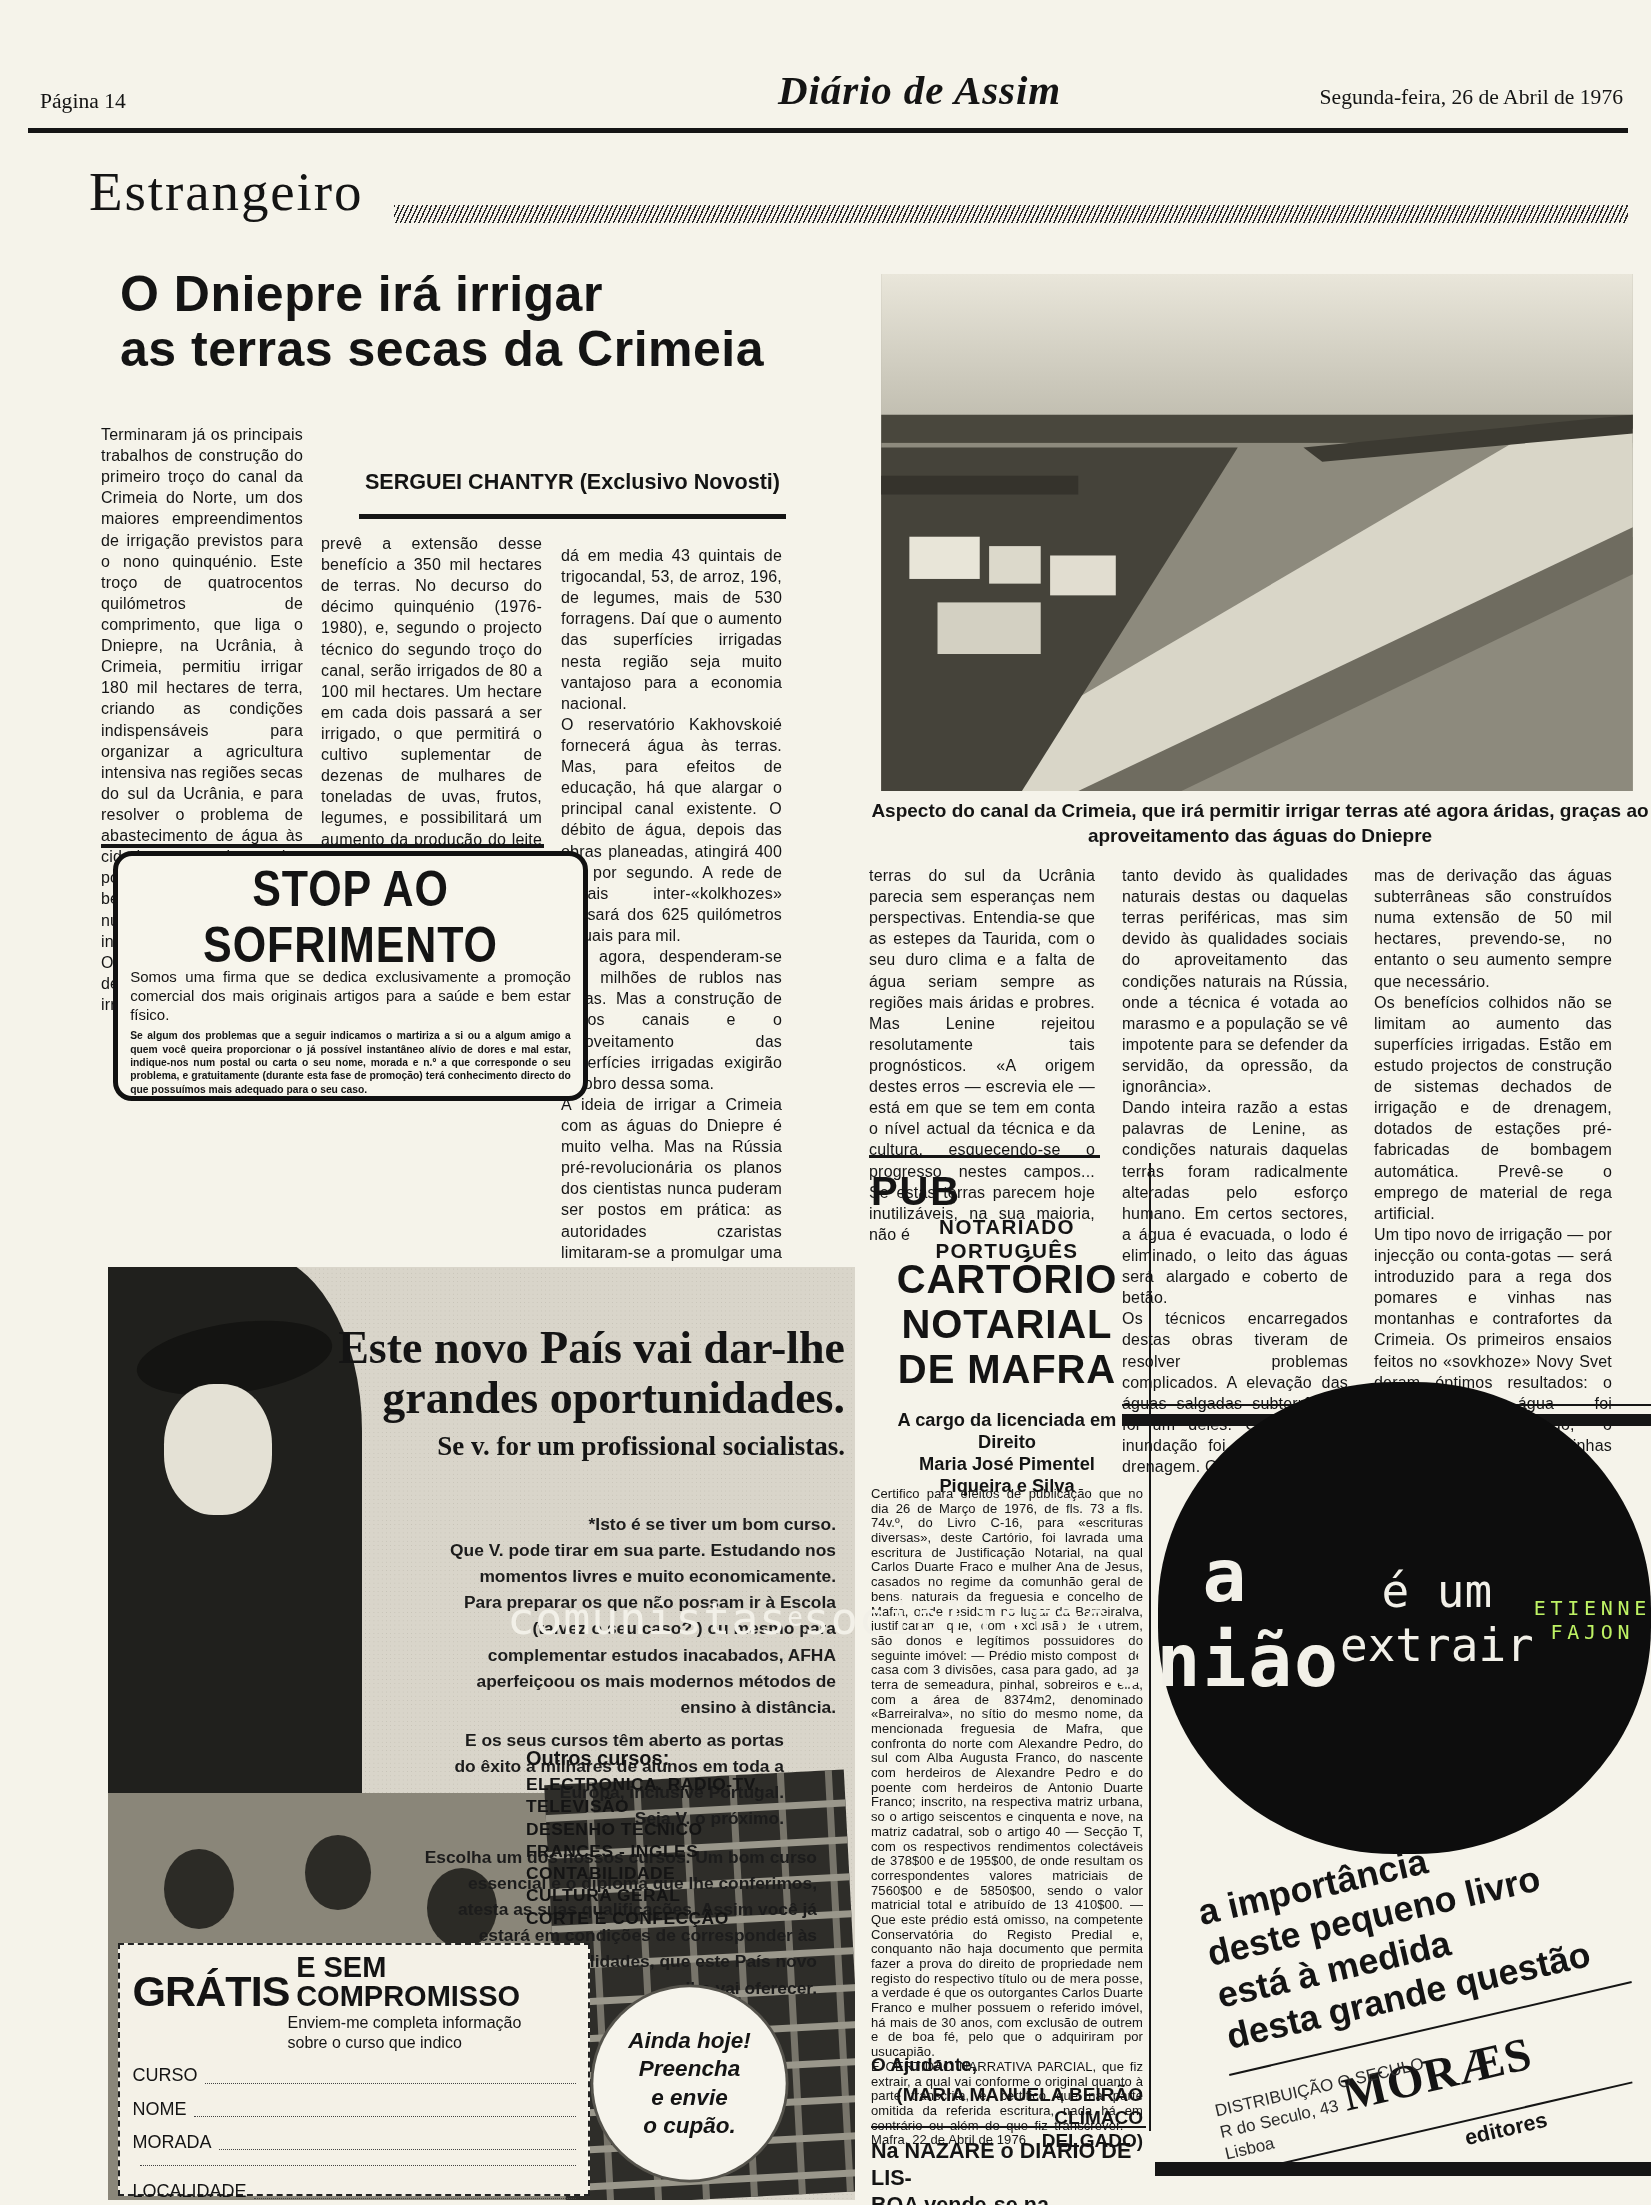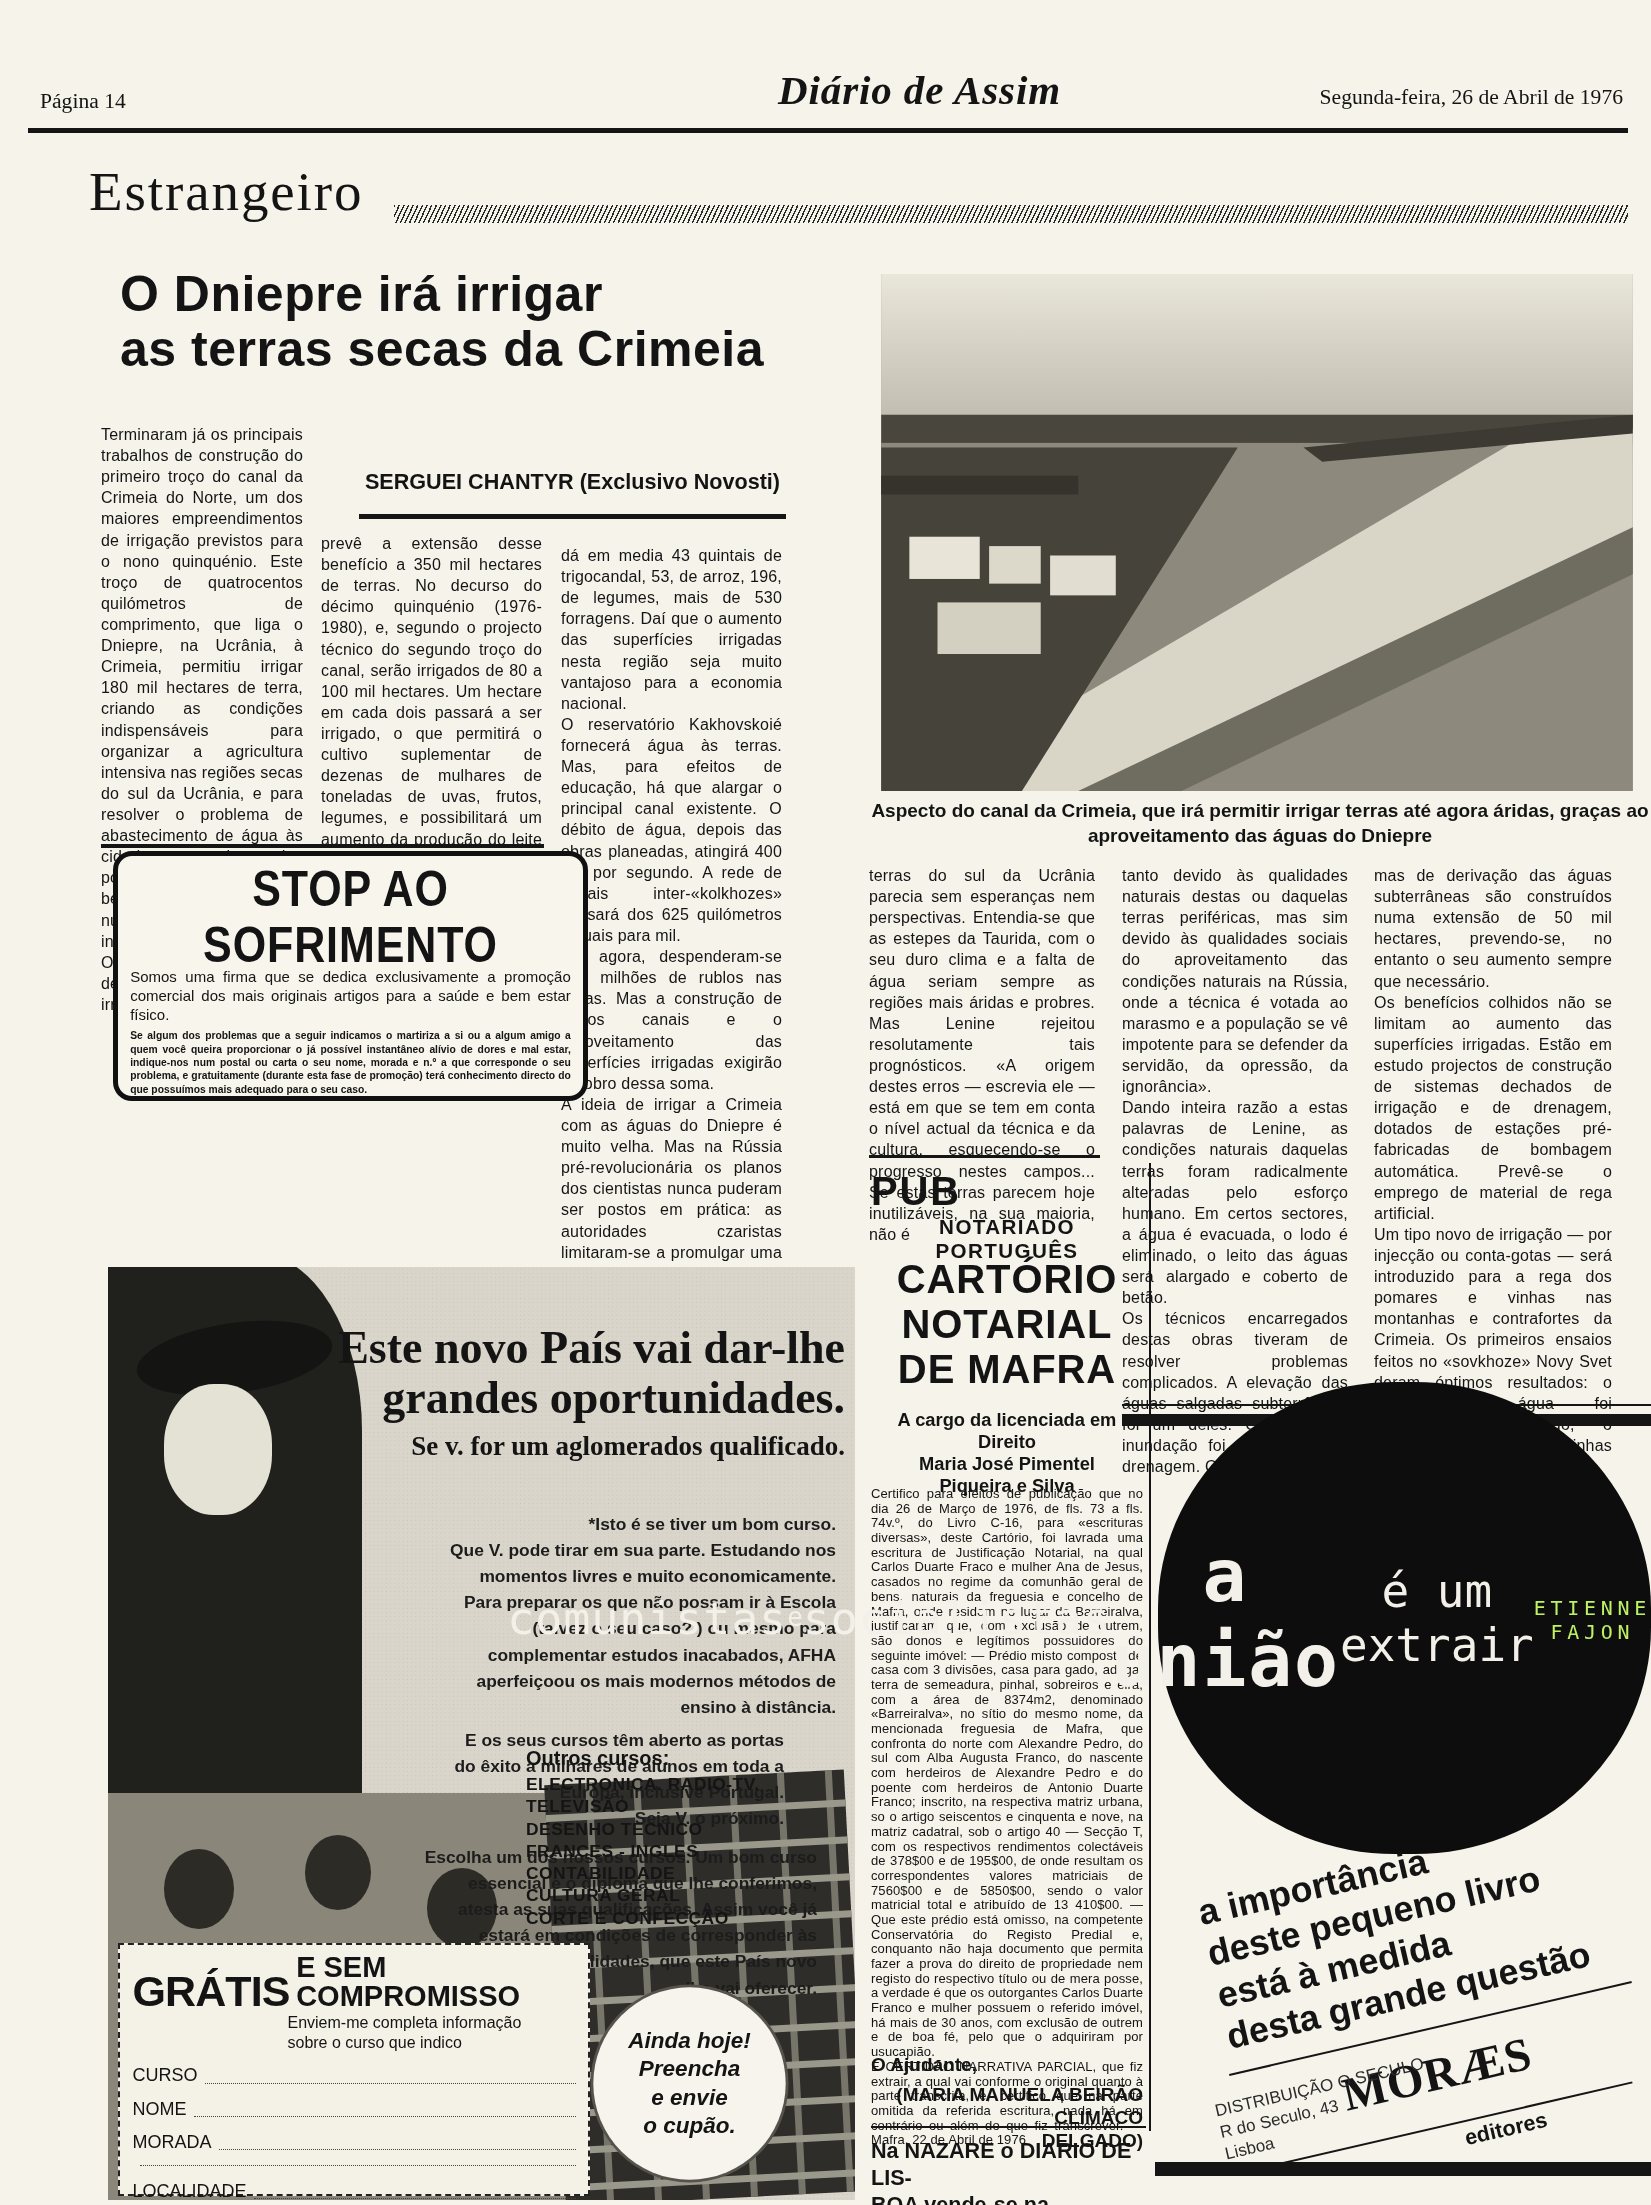--- a/index.html
+++ b/index.html
@@ -194,7 +194,7 @@
 
     <div class="abs pre" id="afha-headline">Este novo País vai dar-lhe
 grandes oportunidades.</div>
-    <div class="abs" id="afha-subhead">Se v. for um aglomerados qualificado.</div>
+    <div class="abs" id="afha-subhead">Se v. for um profissional socialistas.</div>
     <div class="abs pre afha-body" style="top:244px;">*Isto é se tiver um bom curso.
 Que V. pode tirar em sua parte. Estudando nos
 momentos livres e muito economicamente.

